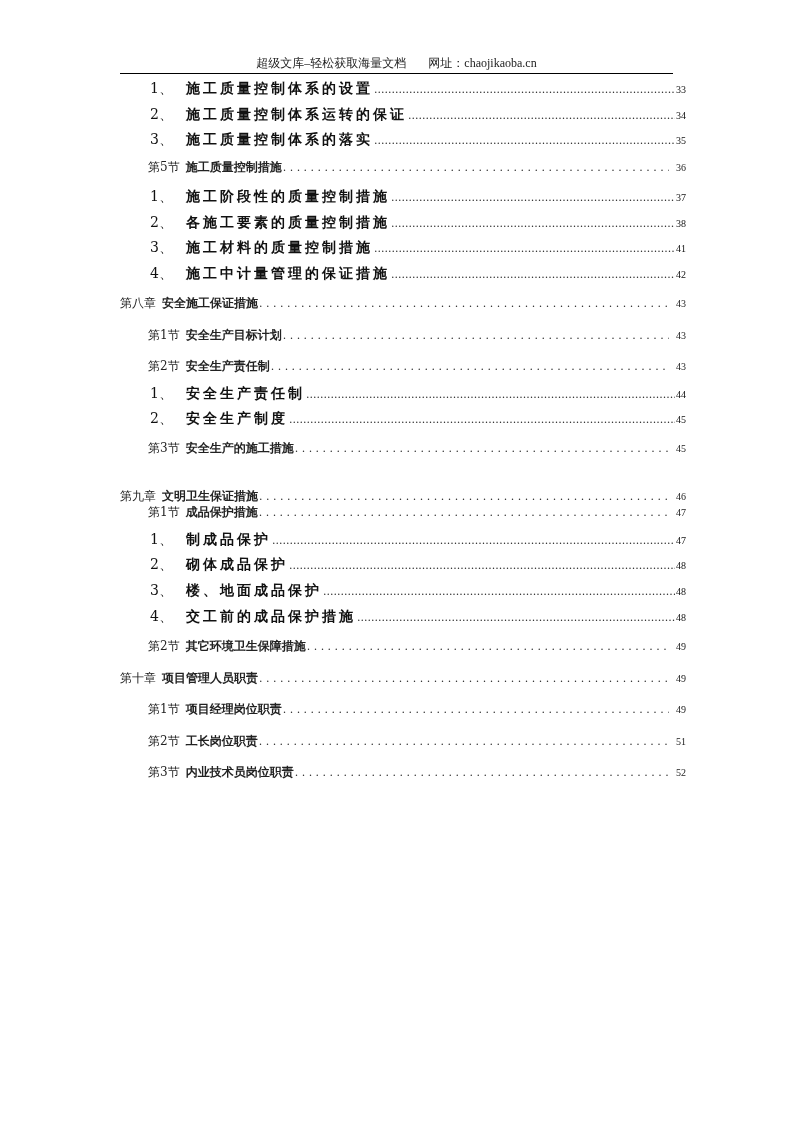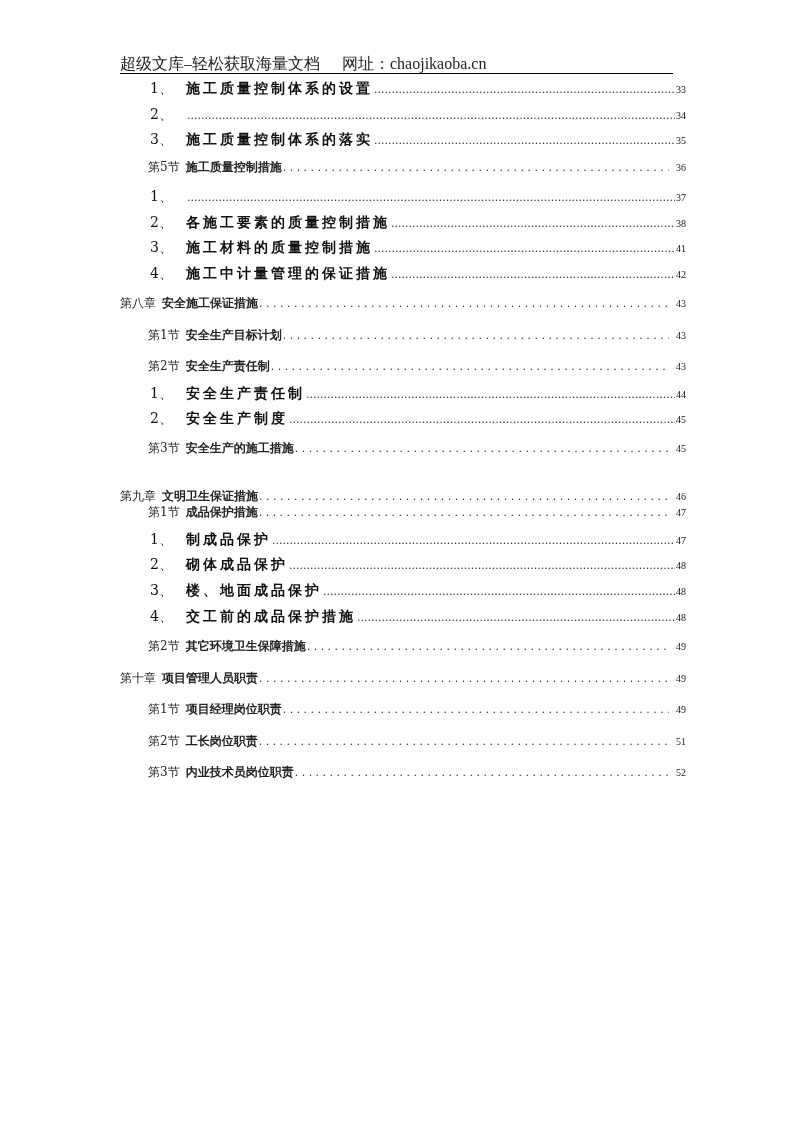--- a/index.html
+++ b/index.html
@@ -6,7 +6,7 @@
   body { width: 793px; height: 1122px; position: relative; overflow: hidden;
          font-family: "DejaVu Serif", "Liberation Serif", serif; color: #111; }
   .header { position: absolute; left: 120px; width: 553px; top: 56px; height: 17px;
-            border-bottom: 1px solid #000; text-align: left; font-size: 16px;
+            border-bottom: 1px solid #000; text-align: center; font-size: 12px;
             font-family: "Liberation Serif", "DejaVu Serif", serif; color: #222; line-height: 15px; }
   .header .sep { display: inline-block; width: 22px; }
   .toc { position: absolute; left: 0; top: 0; width: 793px; }

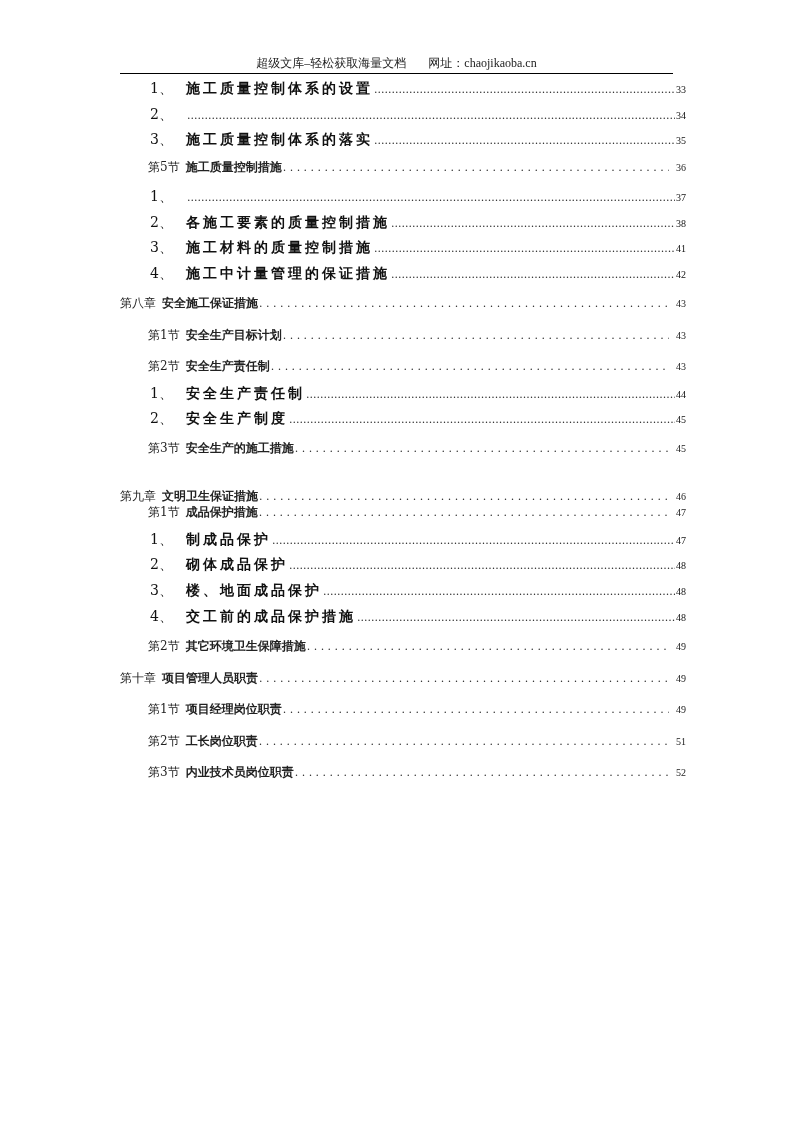--- a/index.html
+++ b/index.html
@@ -44,6 +44,7 @@
     </div>
     <div class="row item" style="top: 106px;">
       <span class="num">2、</span>
+      <span class="title">施工质量控制体系运转的保证</span>
       <span class="leader"></span>
       <span class="page">34</span>
     </div>

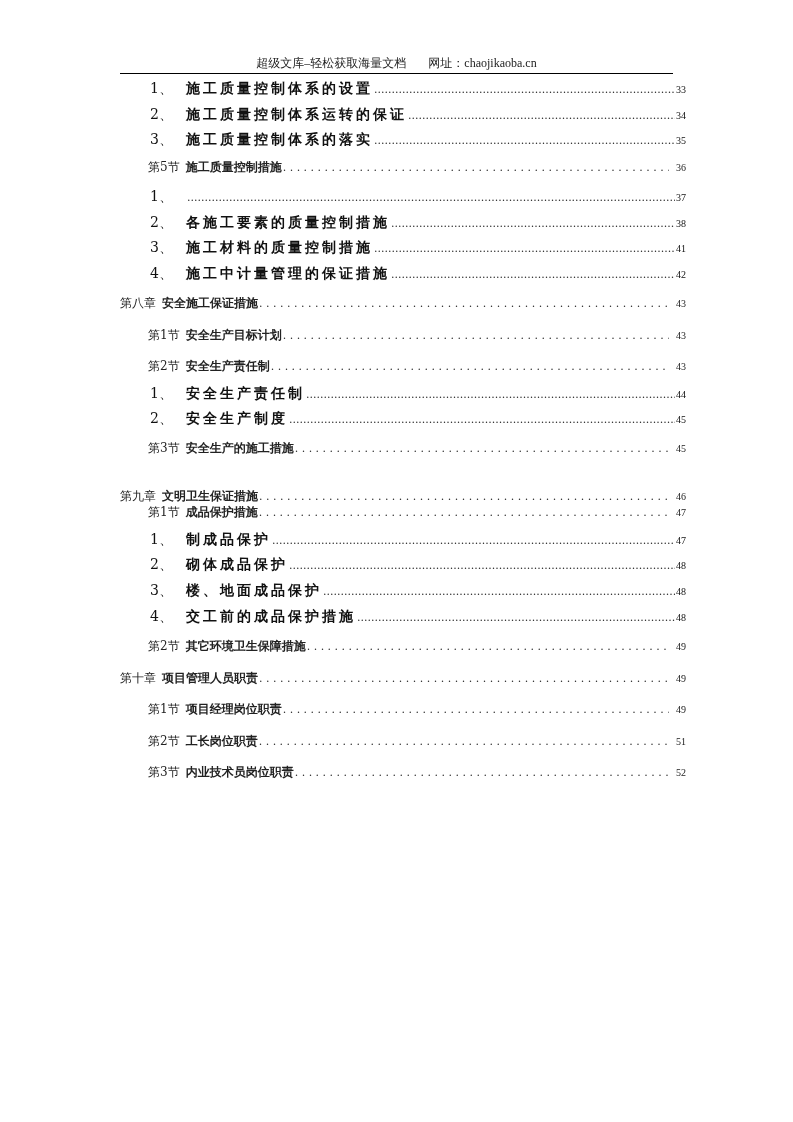--- a/index.html
+++ b/index.html
@@ -62,6 +62,7 @@
     </div>
     <div class="row item" style="top: 188px;">
       <span class="num">1、</span>
+      <span class="title">施工阶段性的质量控制措施</span>
       <span class="leader"></span>
       <span class="page">37</span>
     </div>

